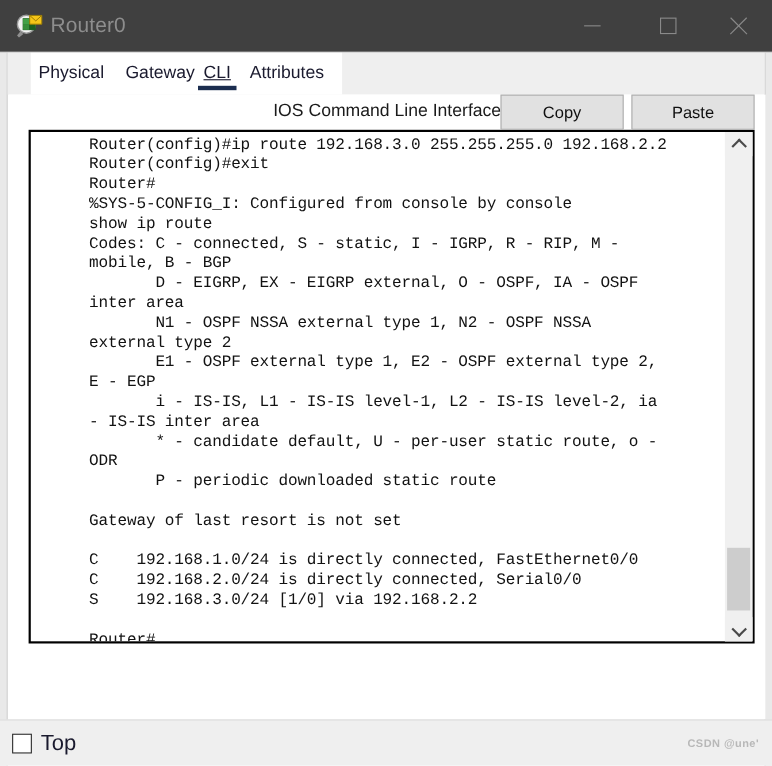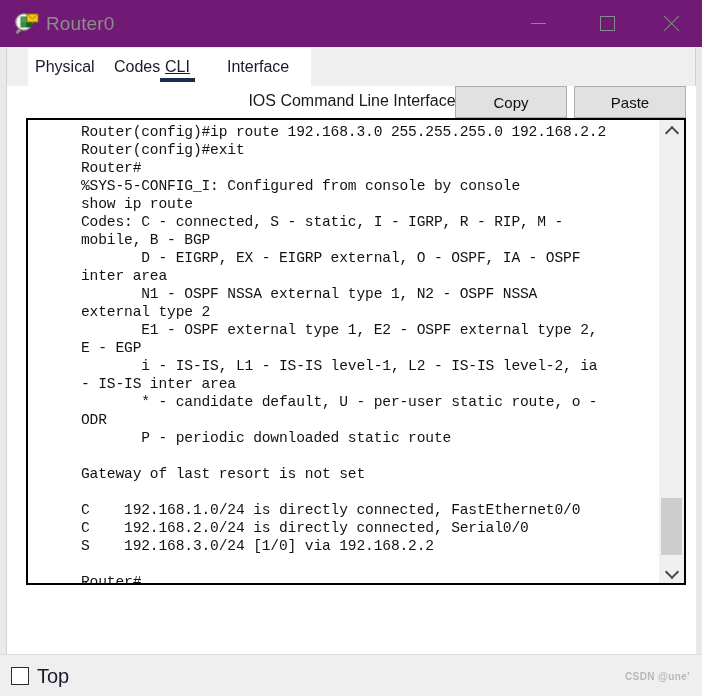--- a/index.html
+++ b/index.html
@@ -47,7 +47,7 @@
     left: 0; top: 0;
     width: 702px;
     height: 48px;
-    background: #701a75;
+    background: #404040;
     border-bottom: 1px solid #efefef;
     box-sizing: border-box;
   }

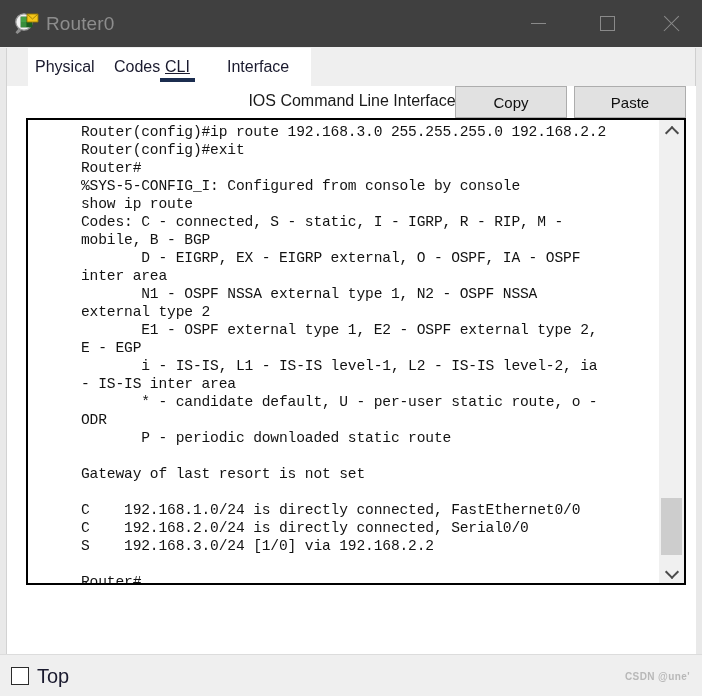--- a/index.html
+++ b/index.html
@@ -322,7 +322,7 @@
   <div class="tabstrip">
     <div class="tabs-white"></div>
     <div class="tab tab-physical">Physical</div>
-    <div class="tab tab-config">Codes</div>
+    <div class="tab tab-config">Gateway</div>
     <div class="tab tab-cli active">CLI</div>
     <div class="tab tab-attributes">Interface</div>
   </div>

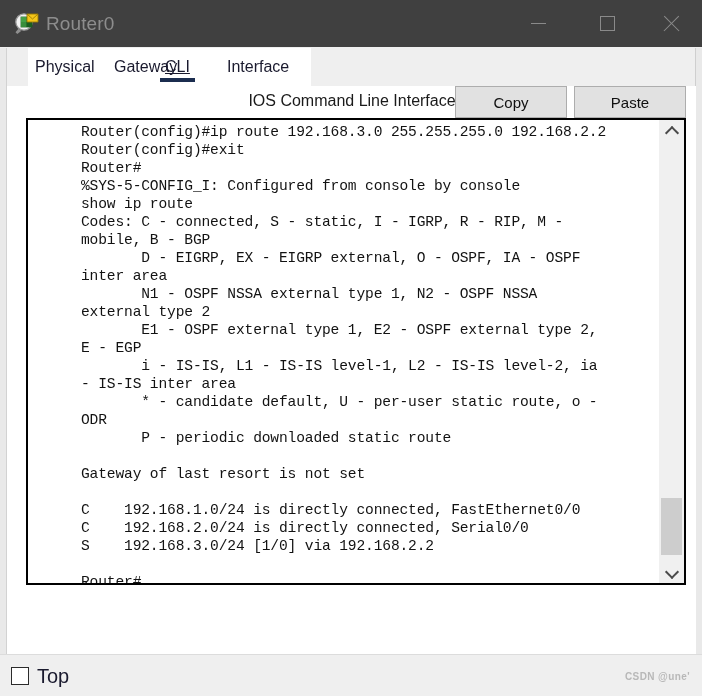--- a/index.html
+++ b/index.html
@@ -131,7 +131,7 @@
   }
   .tab-physical { left: 26px; }
   .tab-config  { left: 105px; }
-  .tab-cli     { left: 156px; text-decoration: underline; }
+  .tab-cli     { left: 176px; text-decoration: underline; }
   .tab-attributes { left: 218px; }
   .tab.active::after {
     content: "";

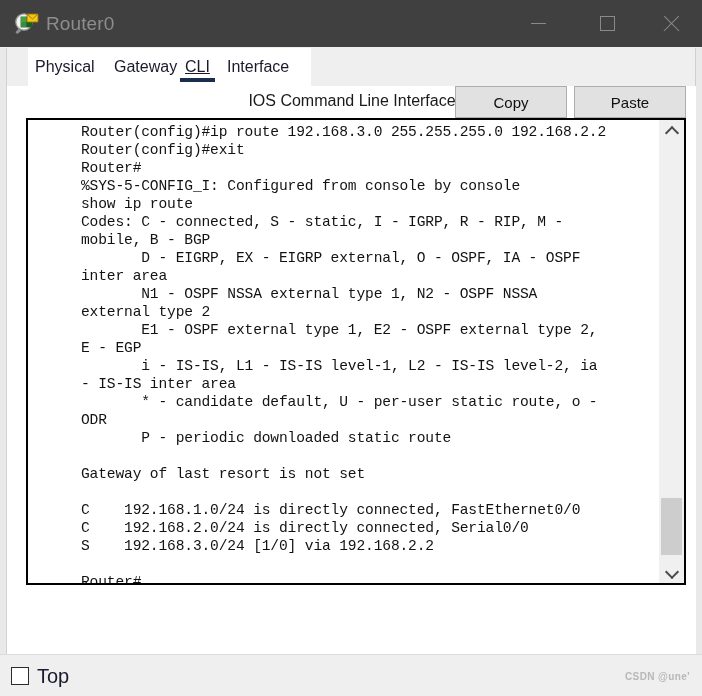--- a/index.html
+++ b/index.html
@@ -324,7 +324,7 @@
     <div class="tab tab-physical">Physical</div>
     <div class="tab tab-config">Gateway</div>
     <div class="tab tab-cli active">CLI</div>
-    <div class="tab tab-attributes">Interface</div>
+    <div class="tab tab-attributes">Attributes</div>
   </div>
 
   <div class="panel">

